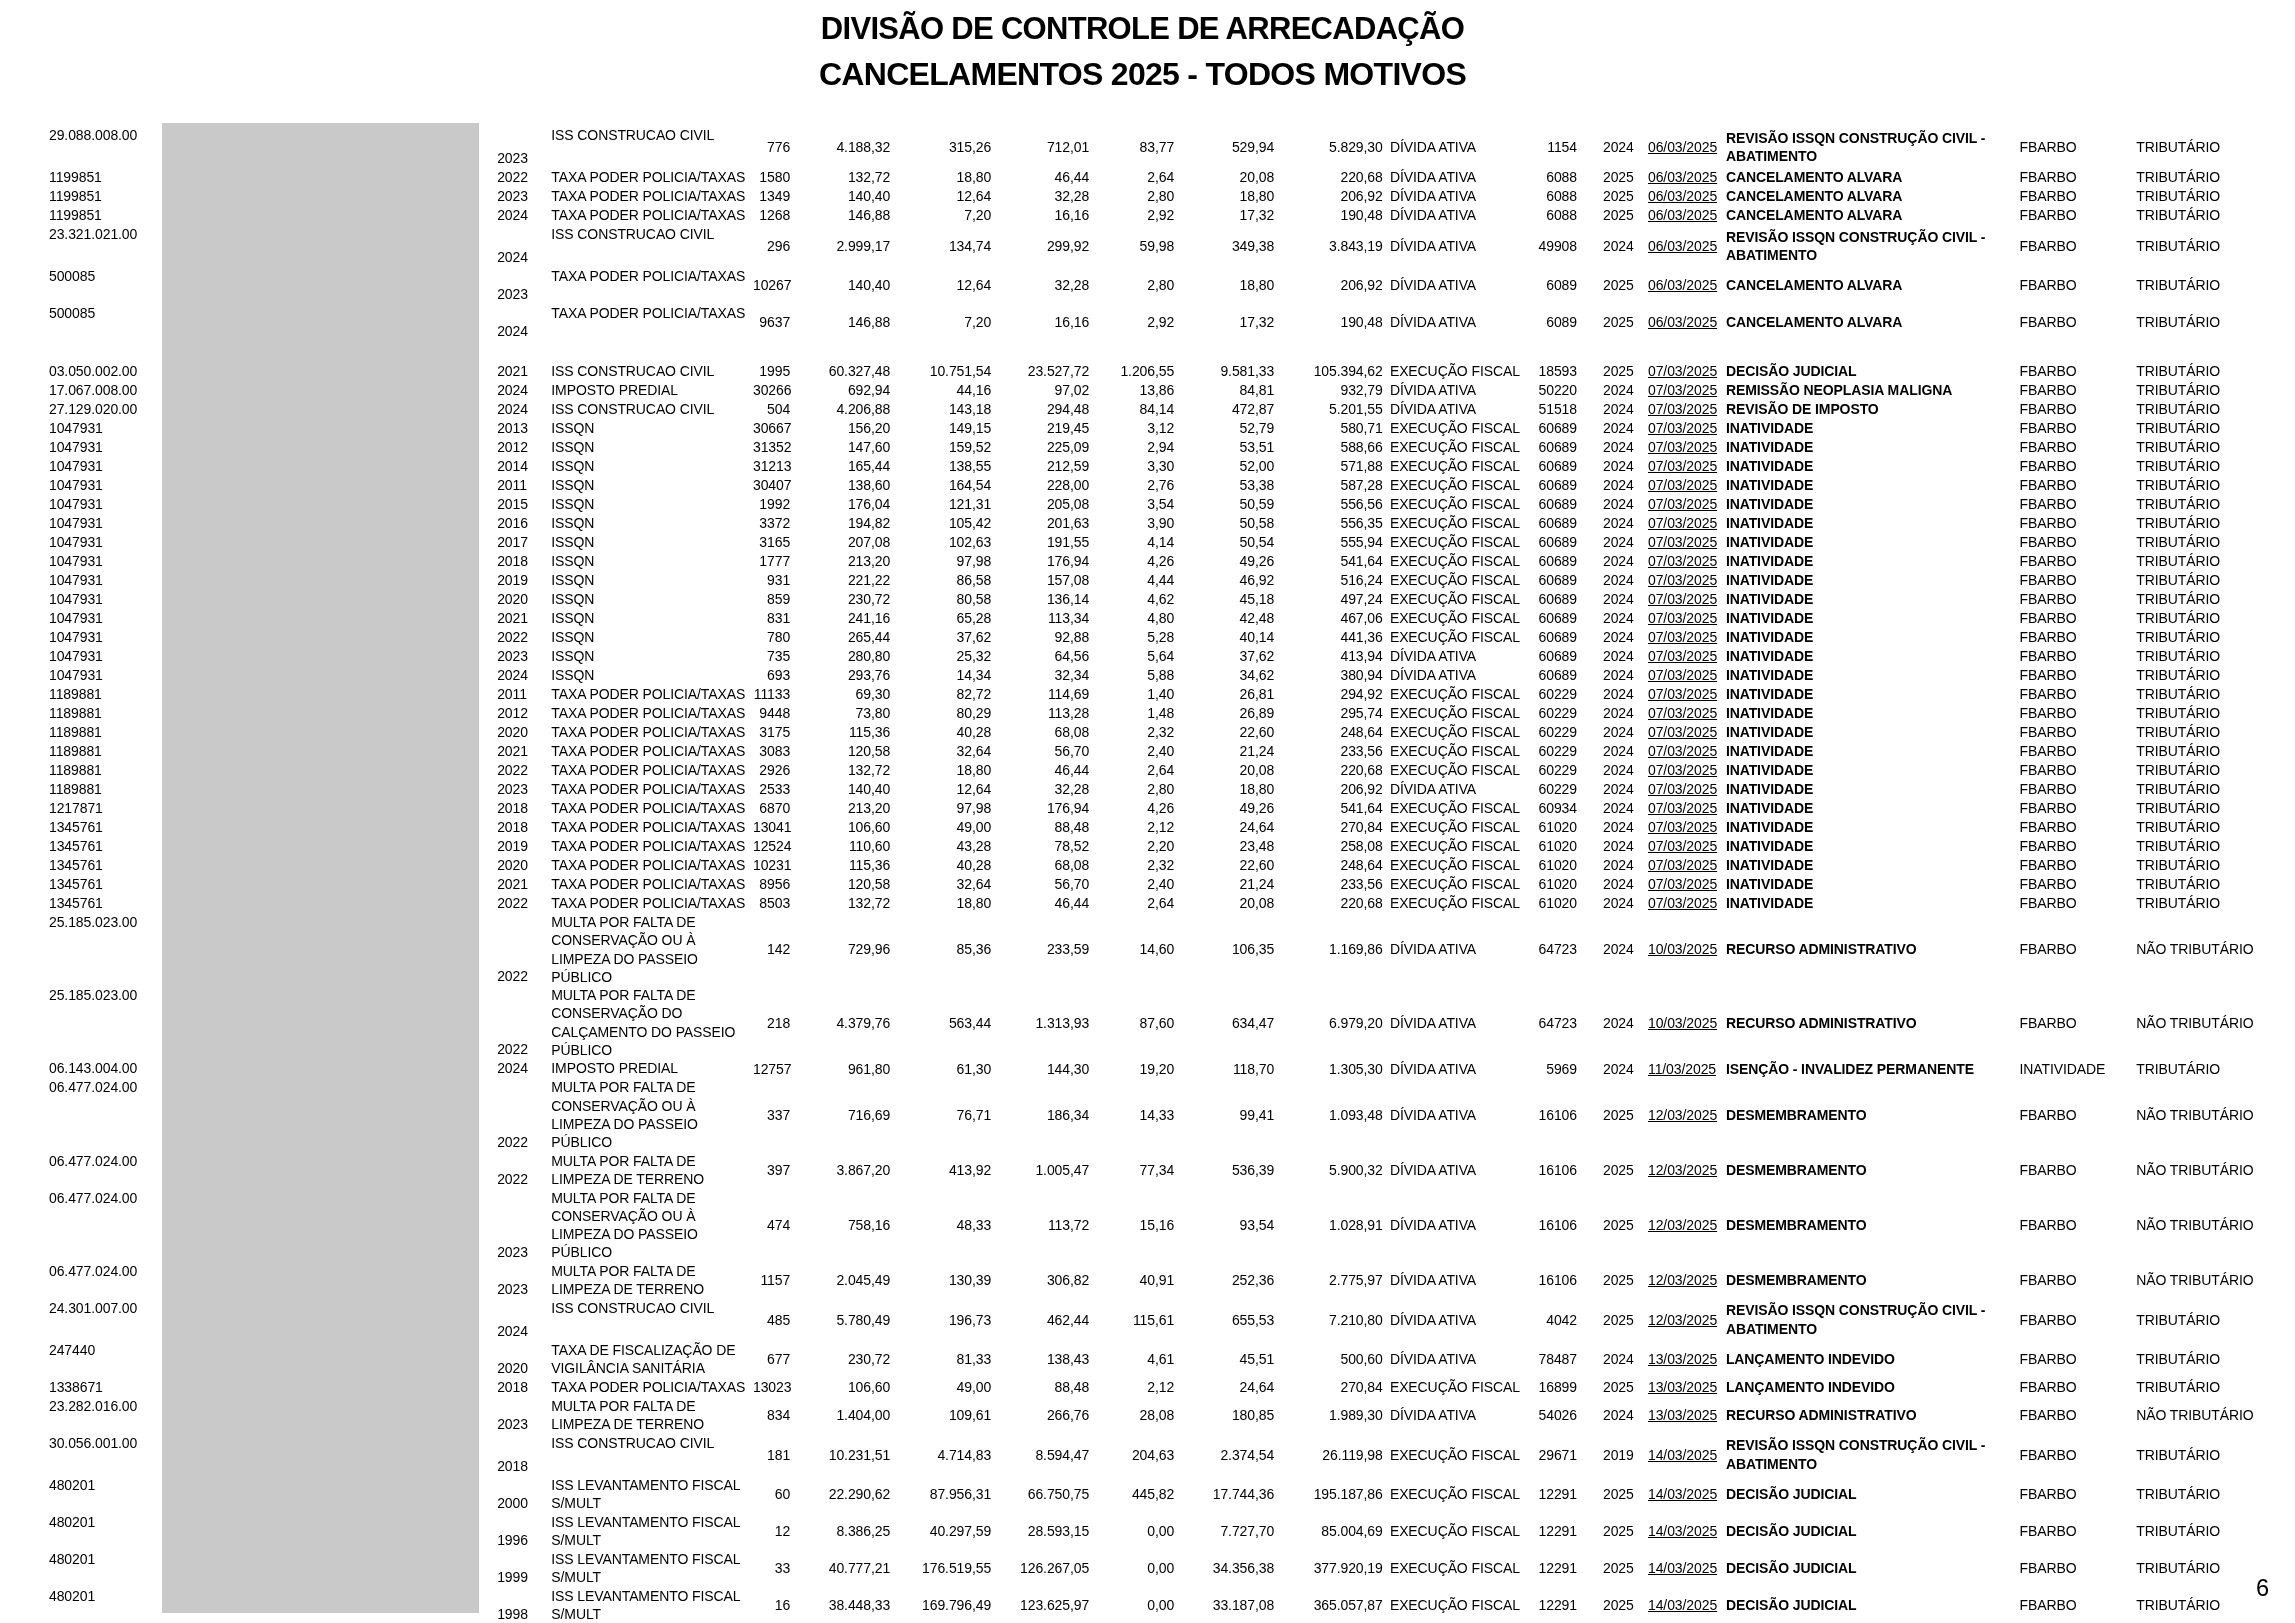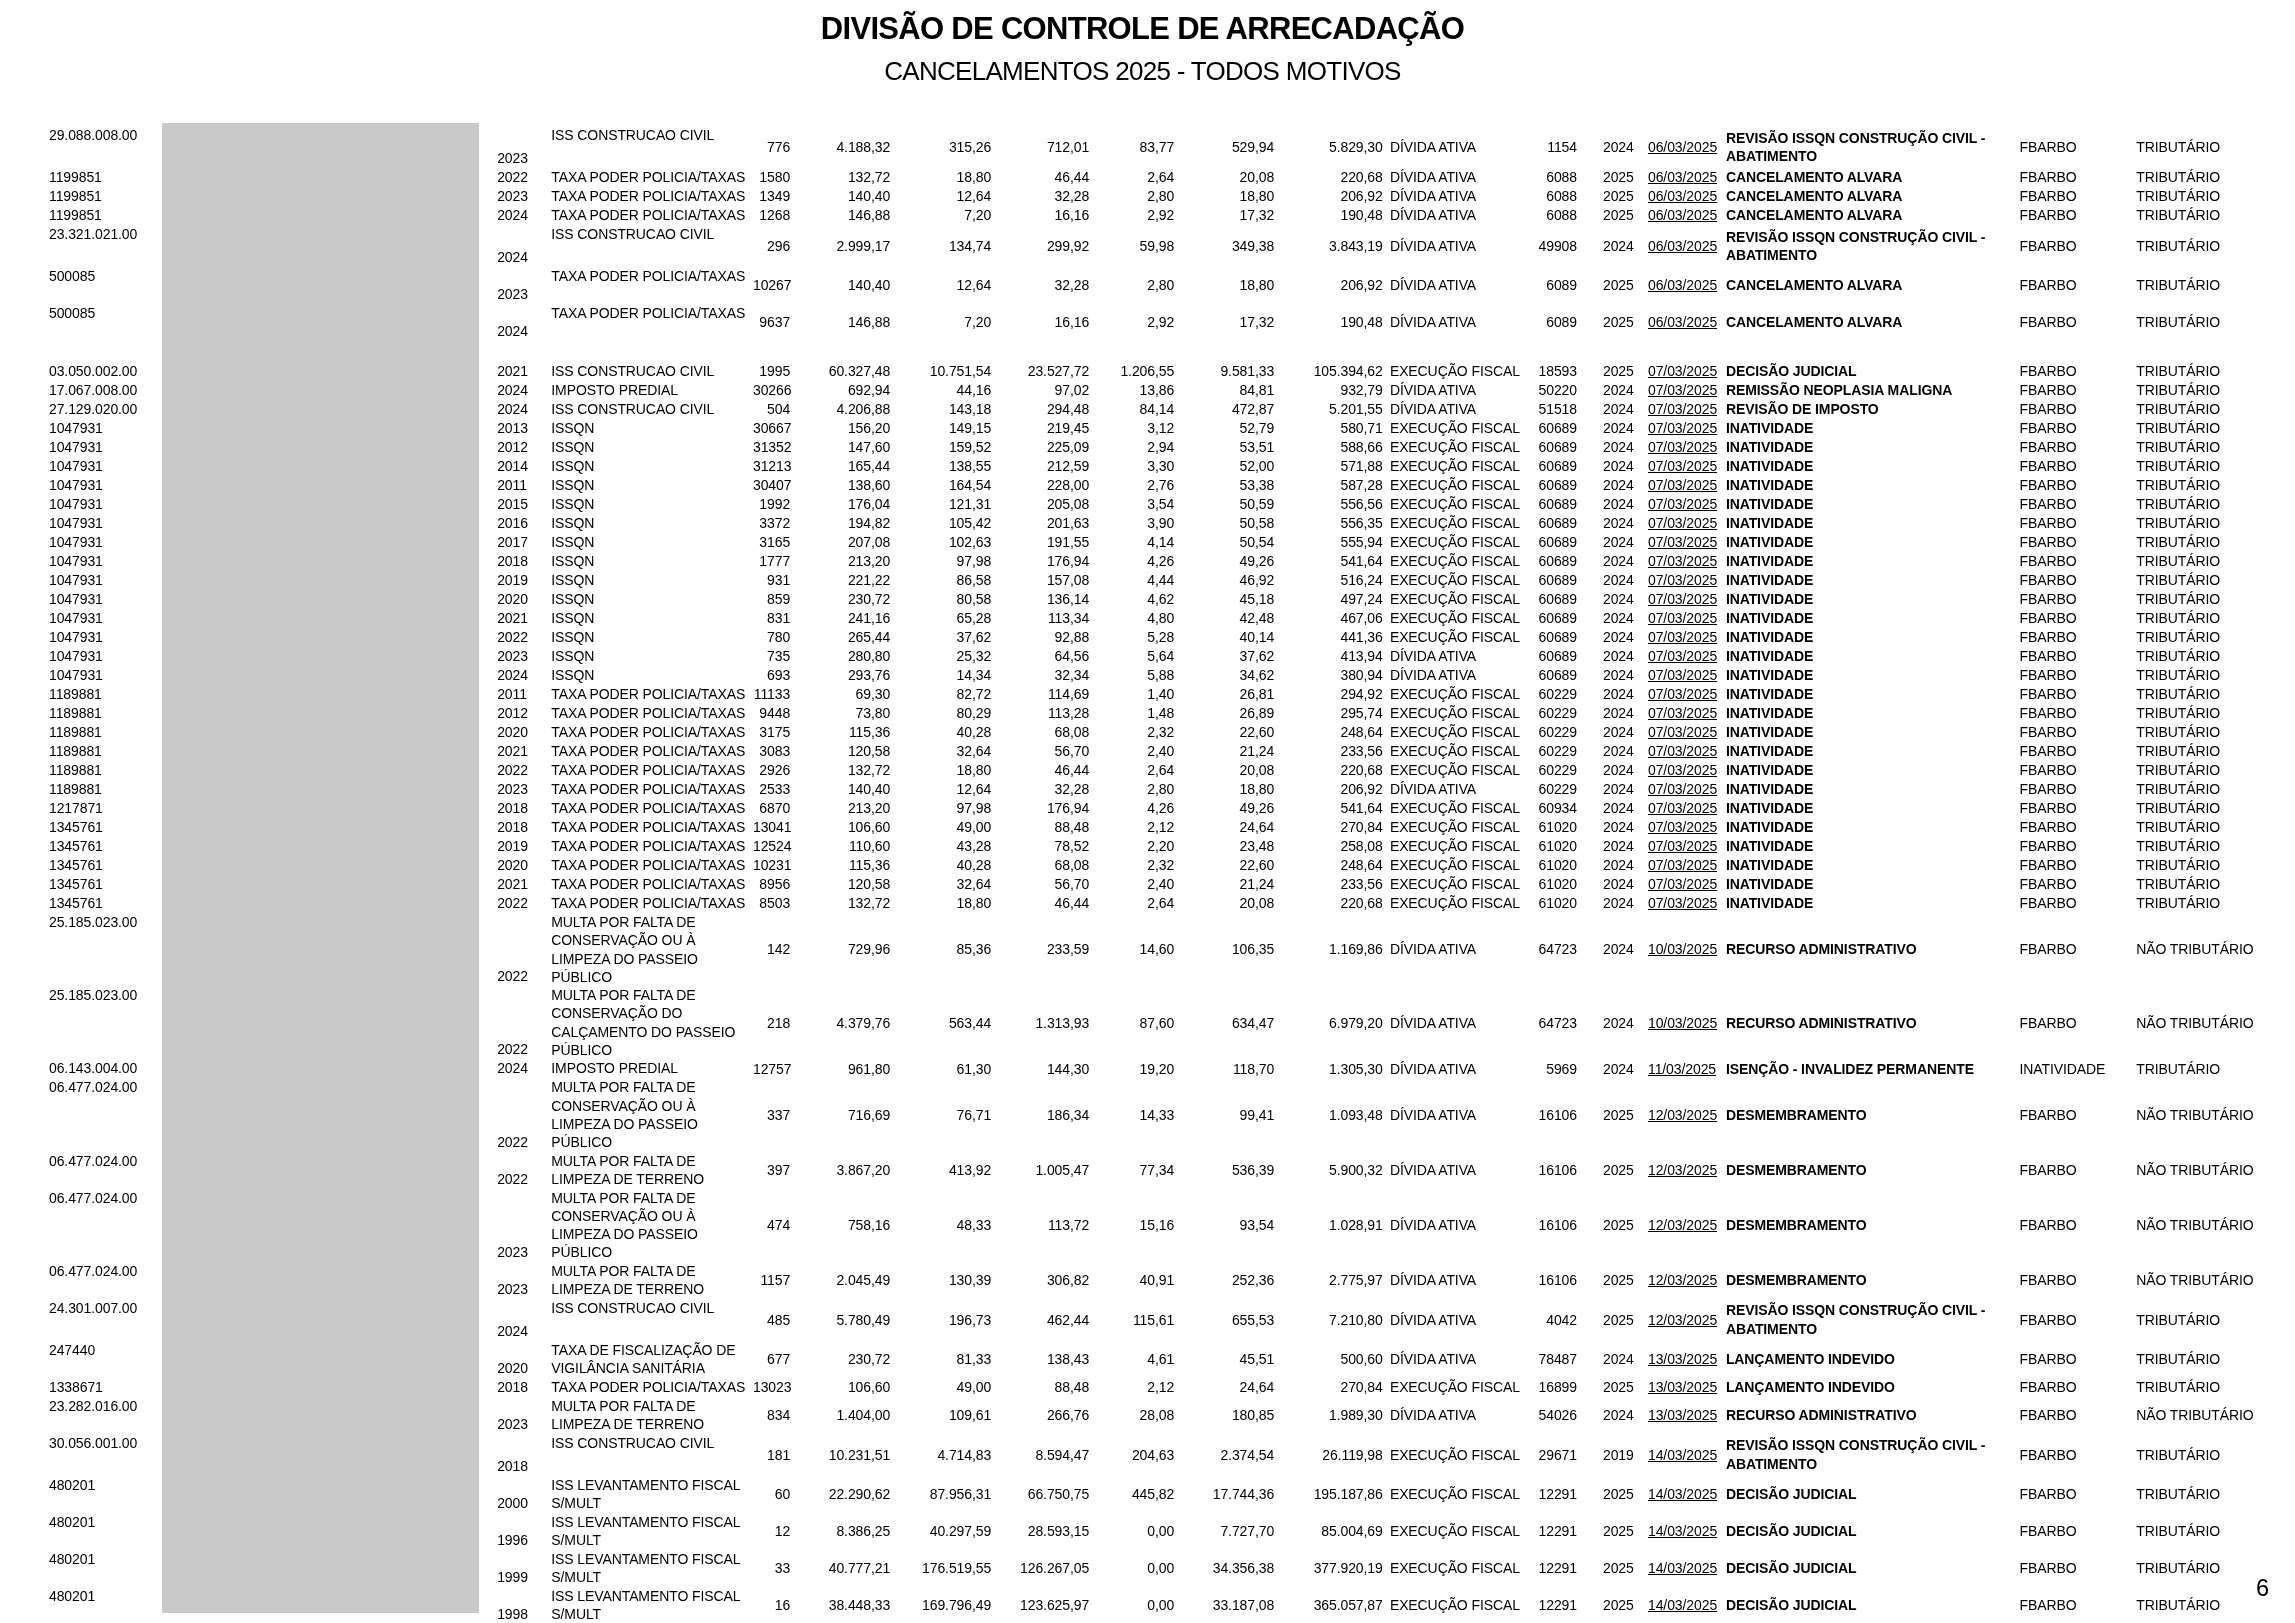--- a/index.html
+++ b/index.html
@@ -10,7 +10,7 @@
   }
   .doc-header{position:absolute;top:0;left:0;width:2285px;text-align:center;}
   .doc-title{margin-top:10.5px;font-size:31px;font-weight:600;letter-spacing:-0.7px;}
-  .doc-subtitle{margin-top:9.2px;font-size:26px;font-weight:400;letter-spacing:-0.7px;}
+  .doc-subtitle{margin-top:9.2px;font-size:32px;font-weight:700;letter-spacing:-0.7px;}
   .table{position:absolute;top:126px;left:0;width:2295px;}
   .row{
     display:grid;

